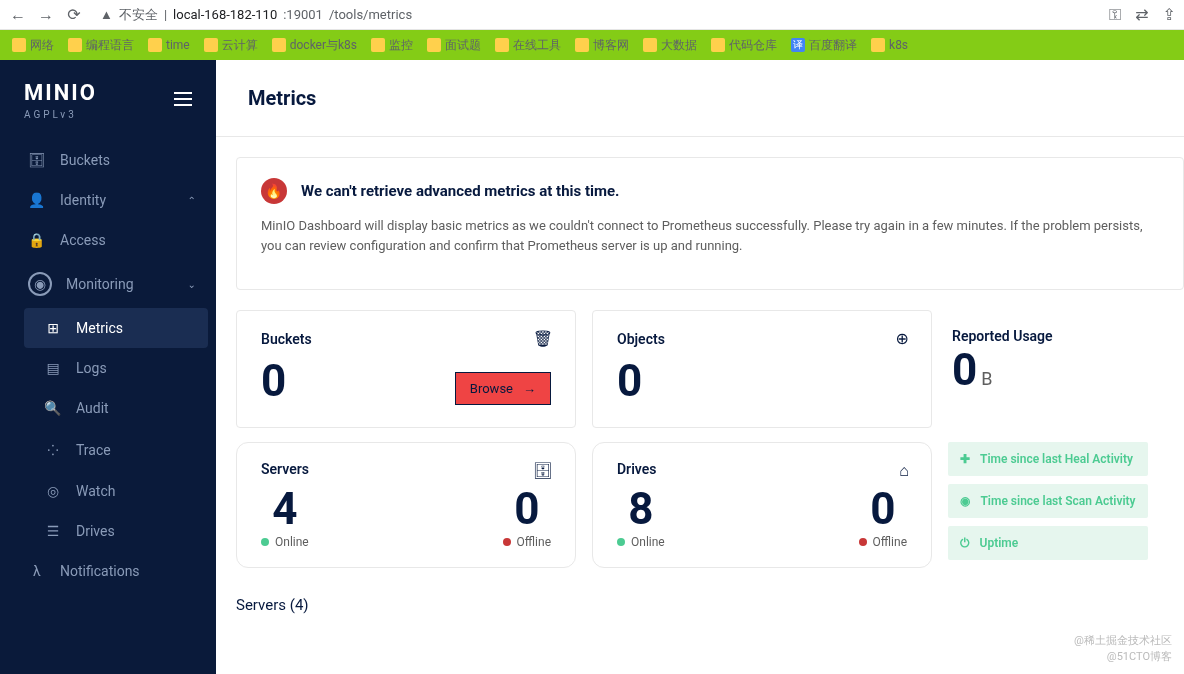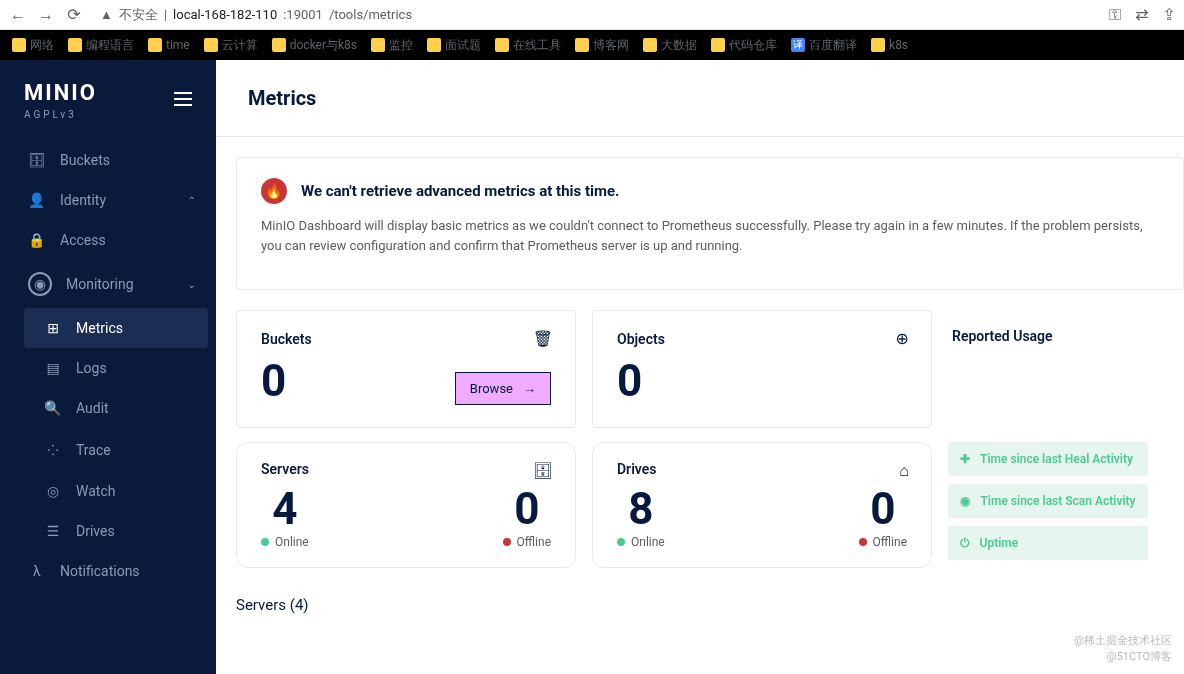--- a/index.html
+++ b/index.html
@@ -11,7 +11,7 @@
 .url-port{color:#5f6368}
 .url-path{color:#5f6368}
 .br-icons{display:flex;gap:14px;color:#5f6368}
-.bookmarks{height:30px;display:flex;align-items:center;gap:14px;padding:0 12px;background:#000000;font-size:12px;color:#5f6368}
+.bookmarks{height:30px;display:flex;align-items:center;gap:14px;padding:0 12px;background:#84cc16;font-size:12px;color:#5f6368}
 .bm{display:flex;align-items:center;gap:4px;cursor:pointer}
 .bm-icon{width:14px;height:14px;background:#ffd04c;border-radius:2px}
 .bm-blue{width:14px;height:14px;background:#4285f4;border-radius:2px;color:#fff;font-size:10px;display:flex;align-items:center;justify-content:center}

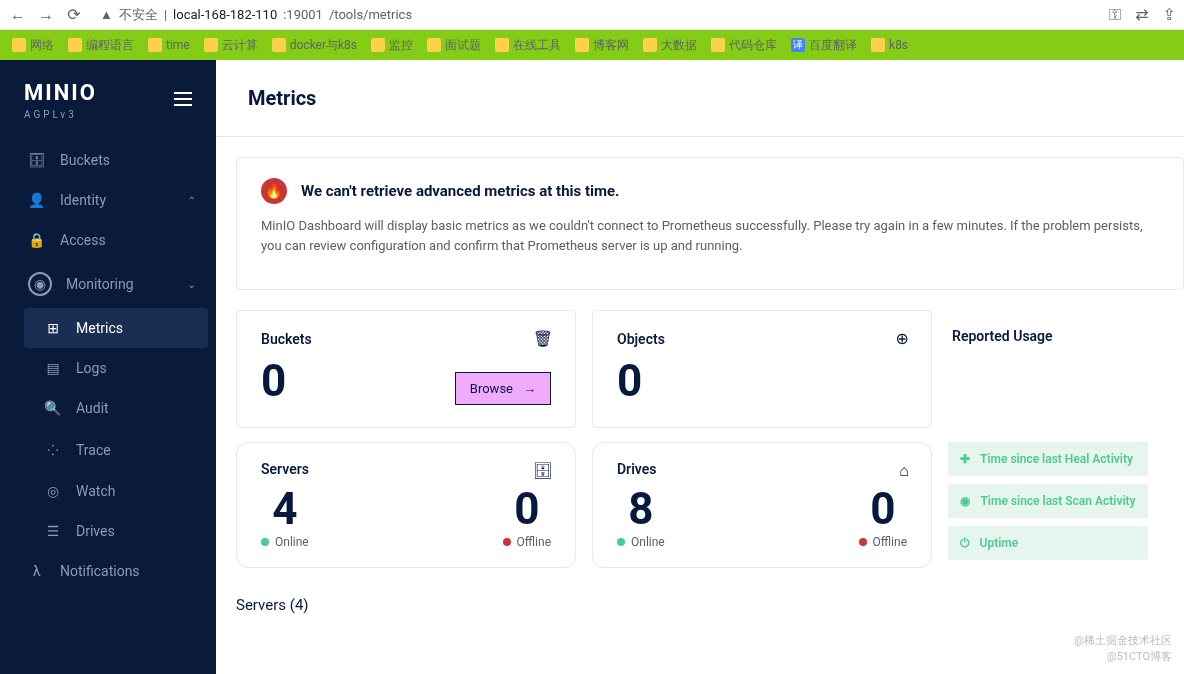--- a/index.html
+++ b/index.html
@@ -46,7 +46,7 @@
 .card-icon{position:absolute;top:18px;right:22px;color:#07193e}
 .card-val{font-size:44px;font-weight:700;color:#07193e;margin-top:8px}
 .card-unit{font-size:18px;color:#5e5e5e;margin-left:4px}
-.browse-btn{position:absolute;right:24px;bottom:22px;border:1px solid #07193e;background:#f0abfc;padding:8px 14px;font-size:13px;cursor:pointer;display:flex;align-items:center;gap:10px;color:#07193e}
+.browse-btn{position:absolute;right:24px;bottom:22px;border:1px solid #07193e;background:#ef4444;padding:8px 14px;font-size:13px;cursor:pointer;display:flex;align-items:center;gap:10px;color:#07193e}
 .row2{display:flex;gap:16px}
 .card-split{flex:0 0 340px;border:1px solid #e8e8e8;border-radius:12px;padding:18px 24px;position:relative;display:flex;justify-content:space-between}
 .split-col{text-align:center}

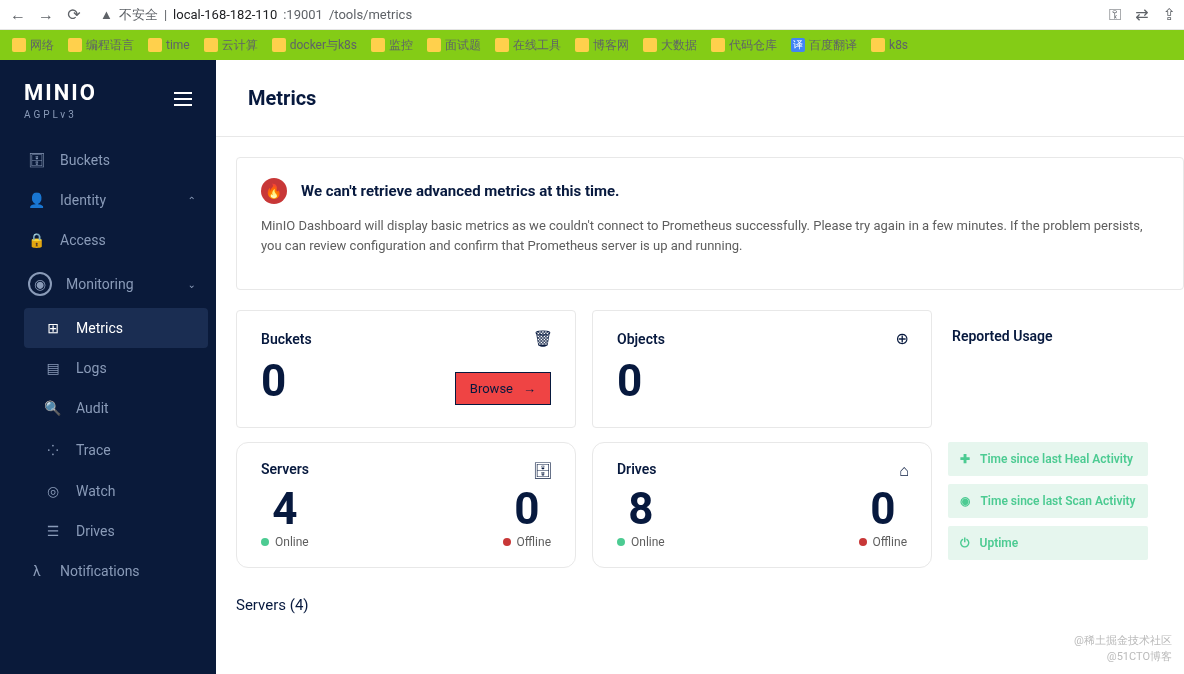--- a/index.html
+++ b/index.html
@@ -230,6 +230,7 @@
         </div>
         <div class="card-side">
           <div class="card-title">Reported Usage</div>
+          <div><span class="card-val">0</span><span class="card-unit">B</span></div>
         </div>
       </div>
 

